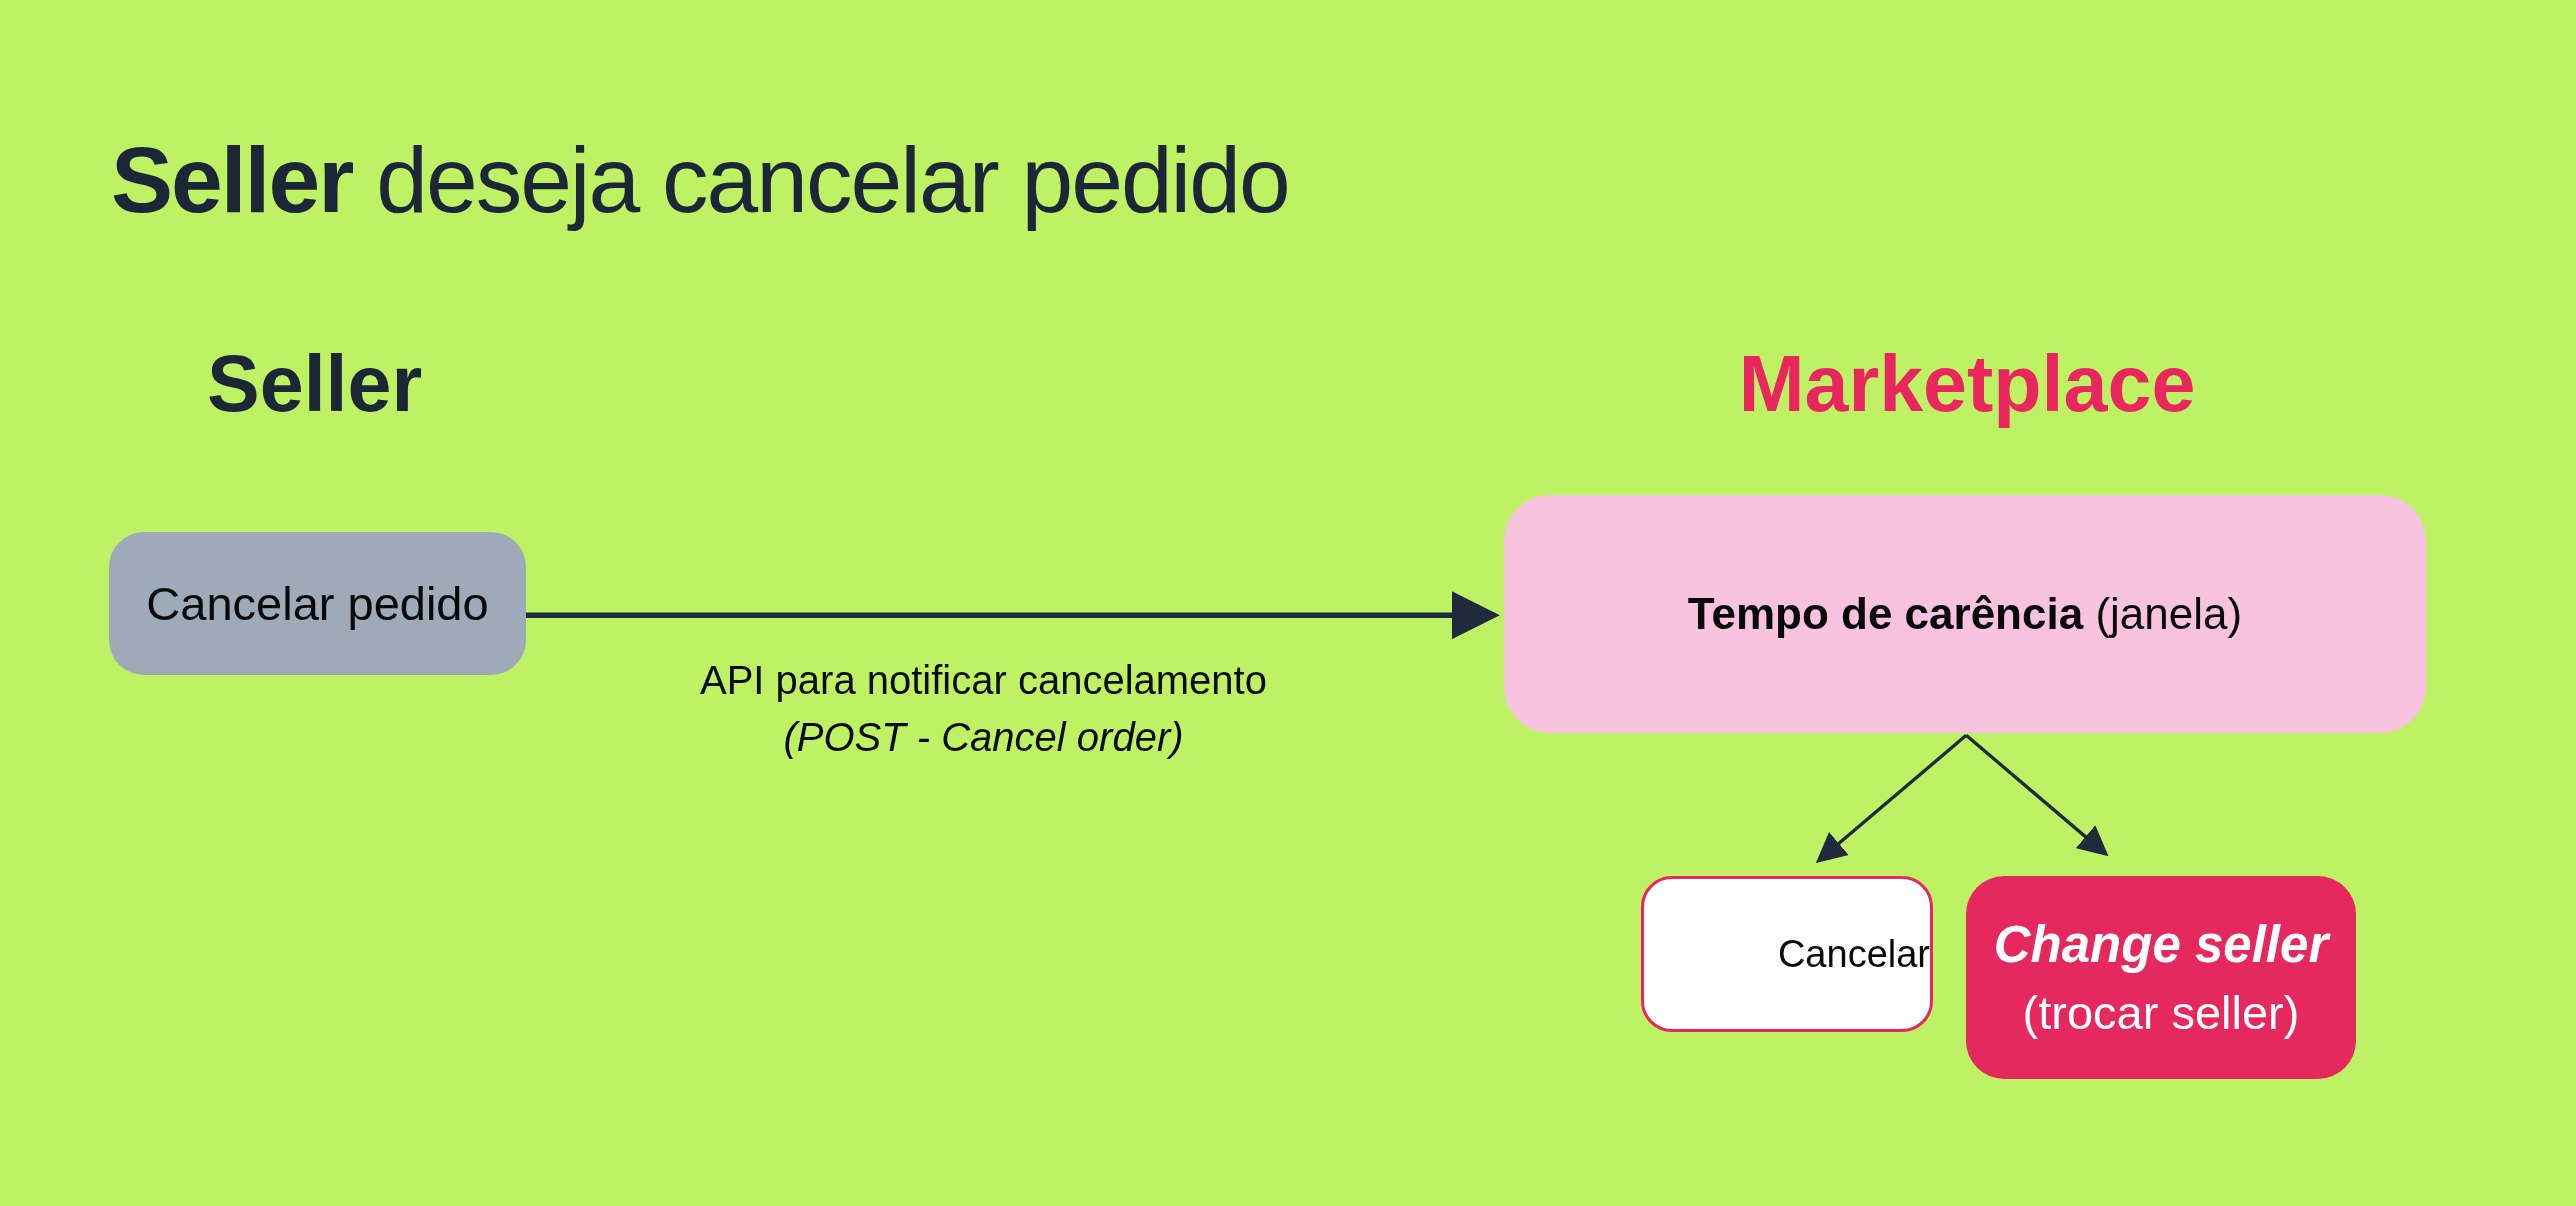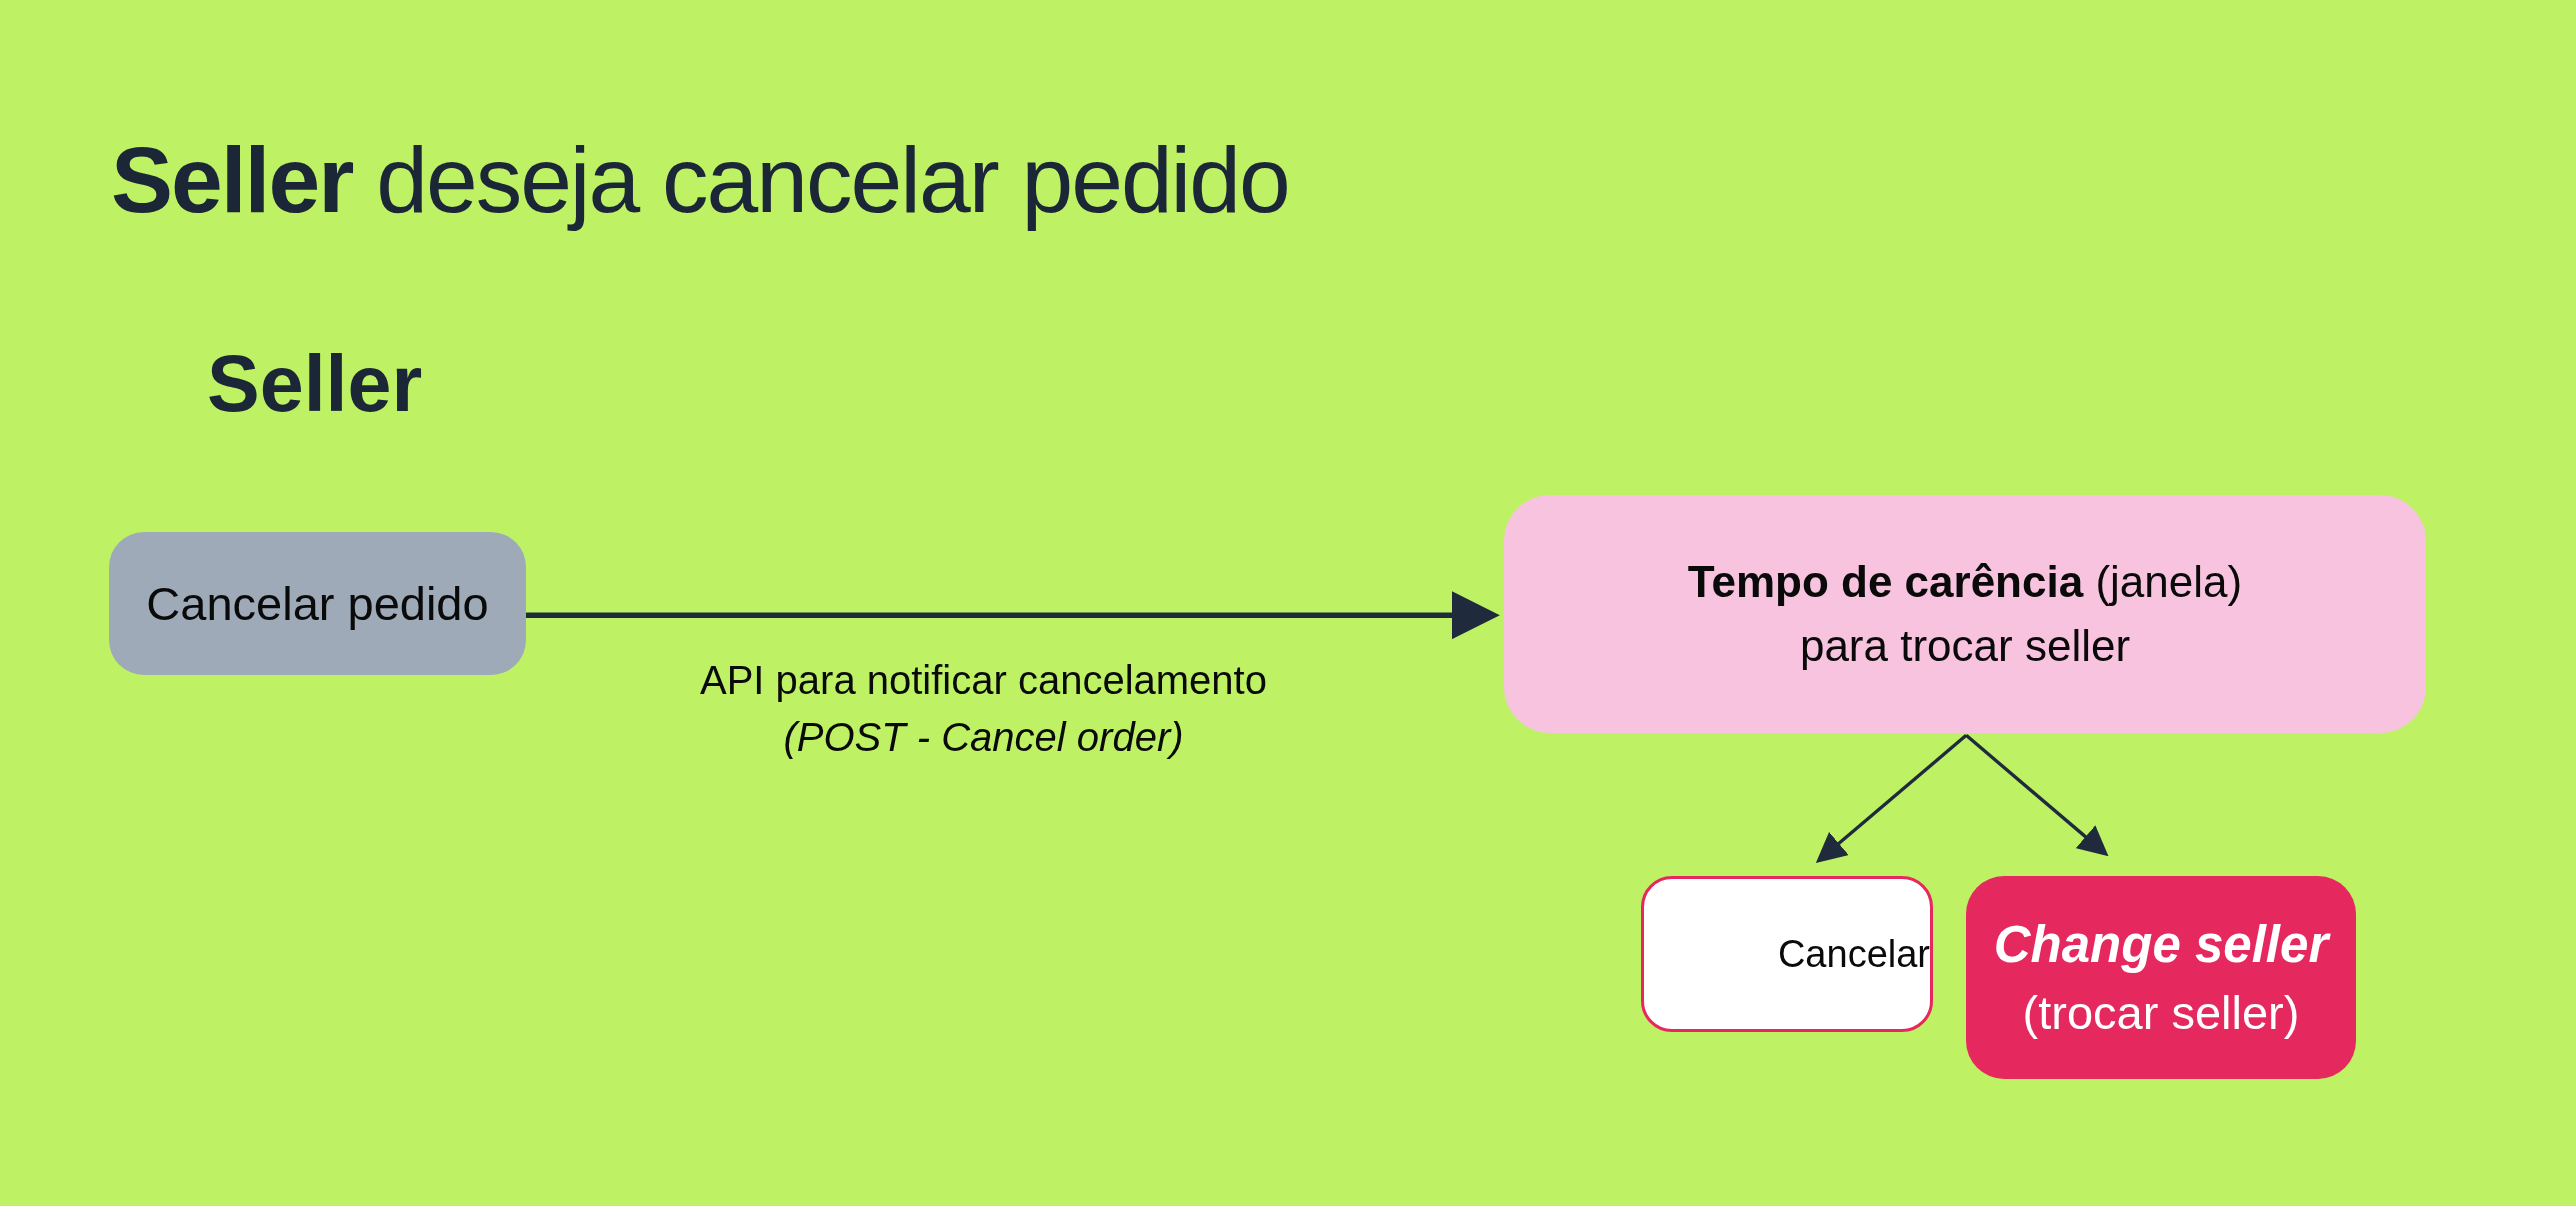--- a/index.html
+++ b/index.html
@@ -158,6 +158,7 @@
   </div>
 
   <div class="abs lane-header lane-seller">Seller</div>
+  <div class="abs lane-header lane-marketplace">Marketplace</div>
 
   <div class="abs node node-cancel-order">
     <span>Cancelar pedido</span>

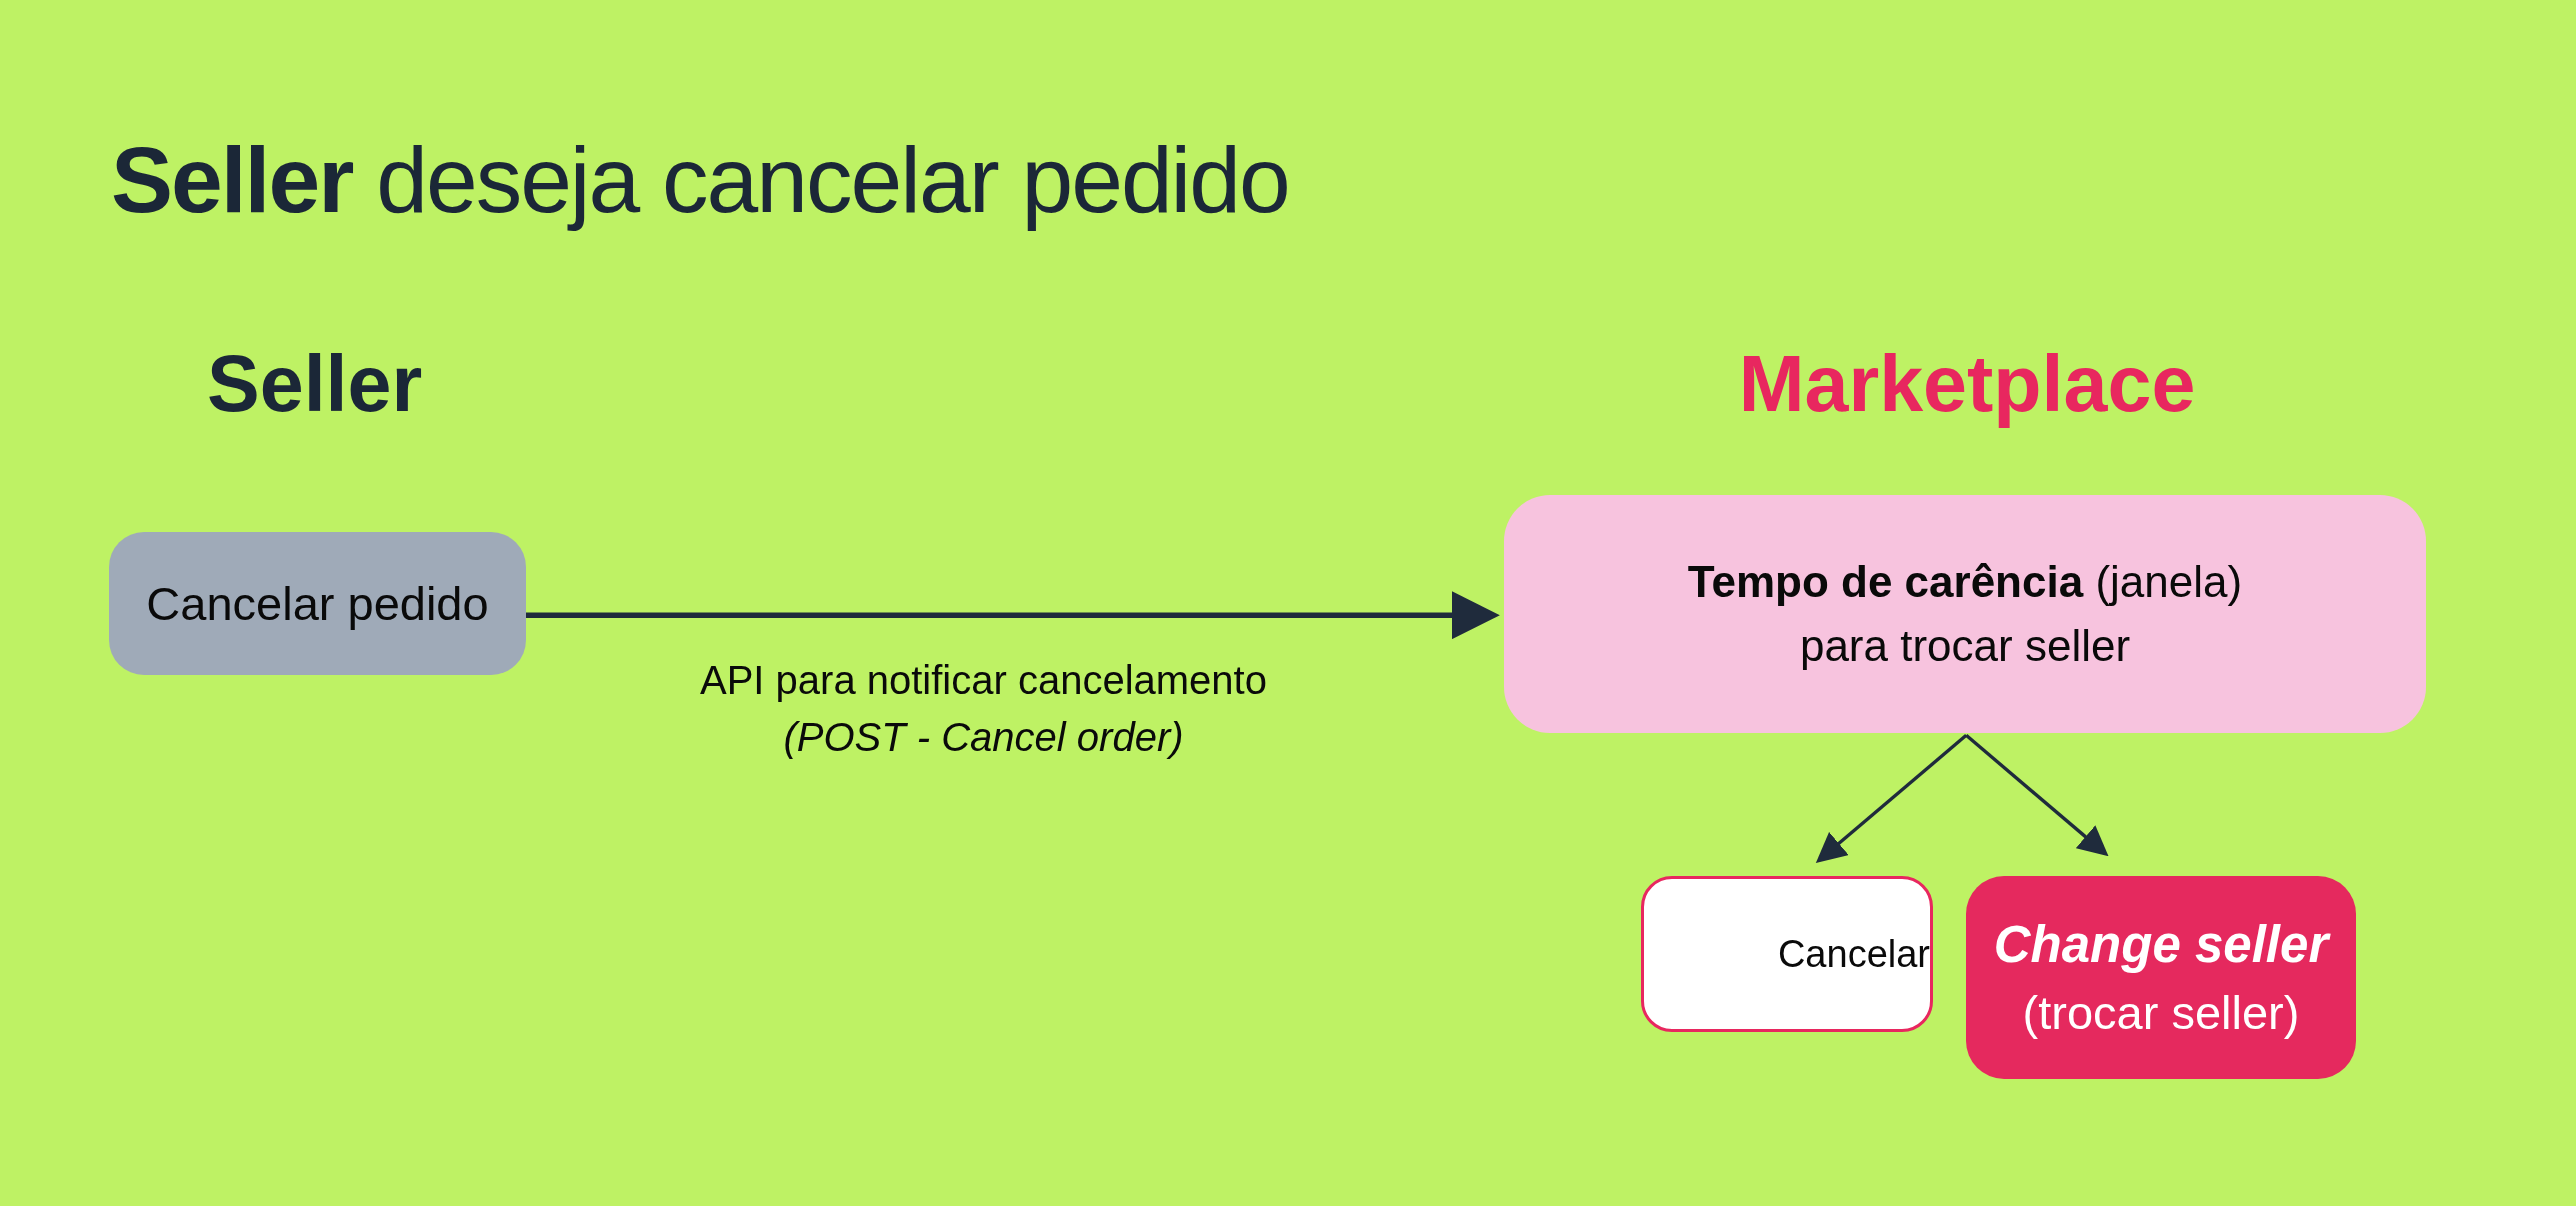--- a/index.html
+++ b/index.html
@@ -174,7 +174,6 @@
       <span class="g-bold">Tempo de carência</span>
       <span>(janela)</span>
     </div>
-    <div>para trocar seller</div>
   </div>
 
   <div class="abs node node-cancel-option">

